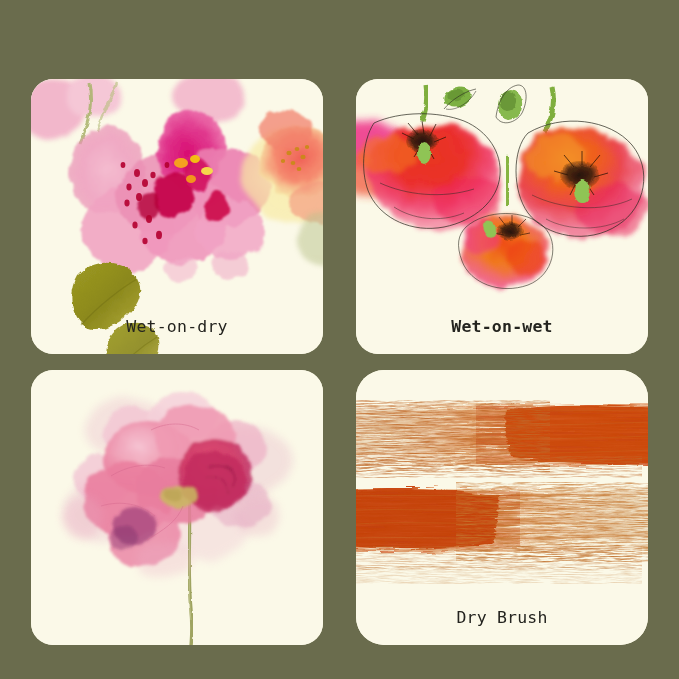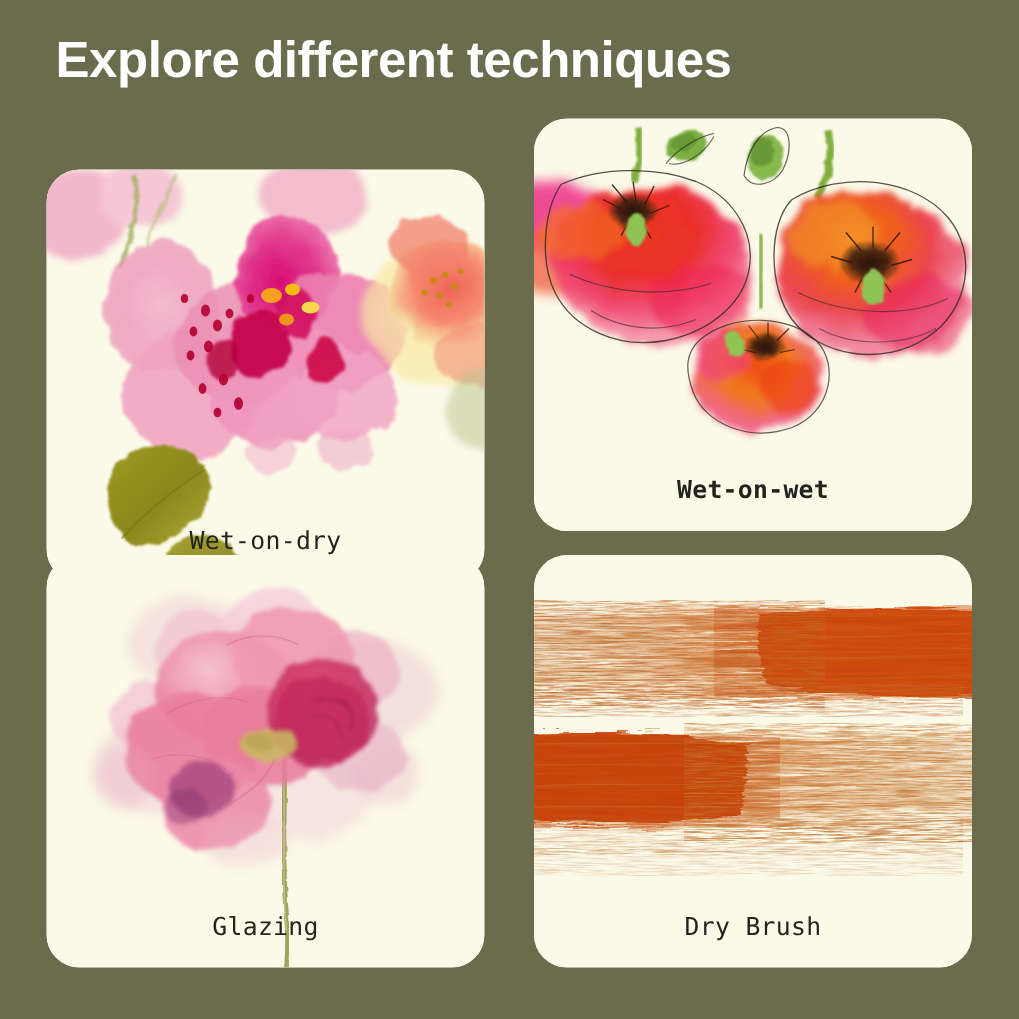--- a/index.html
+++ b/index.html
@@ -86,7 +86,6 @@
 
 <div class="page">
 
-  <h1 class="page-title">Explore different techniques</h1>
 
   <div class="grid">
 

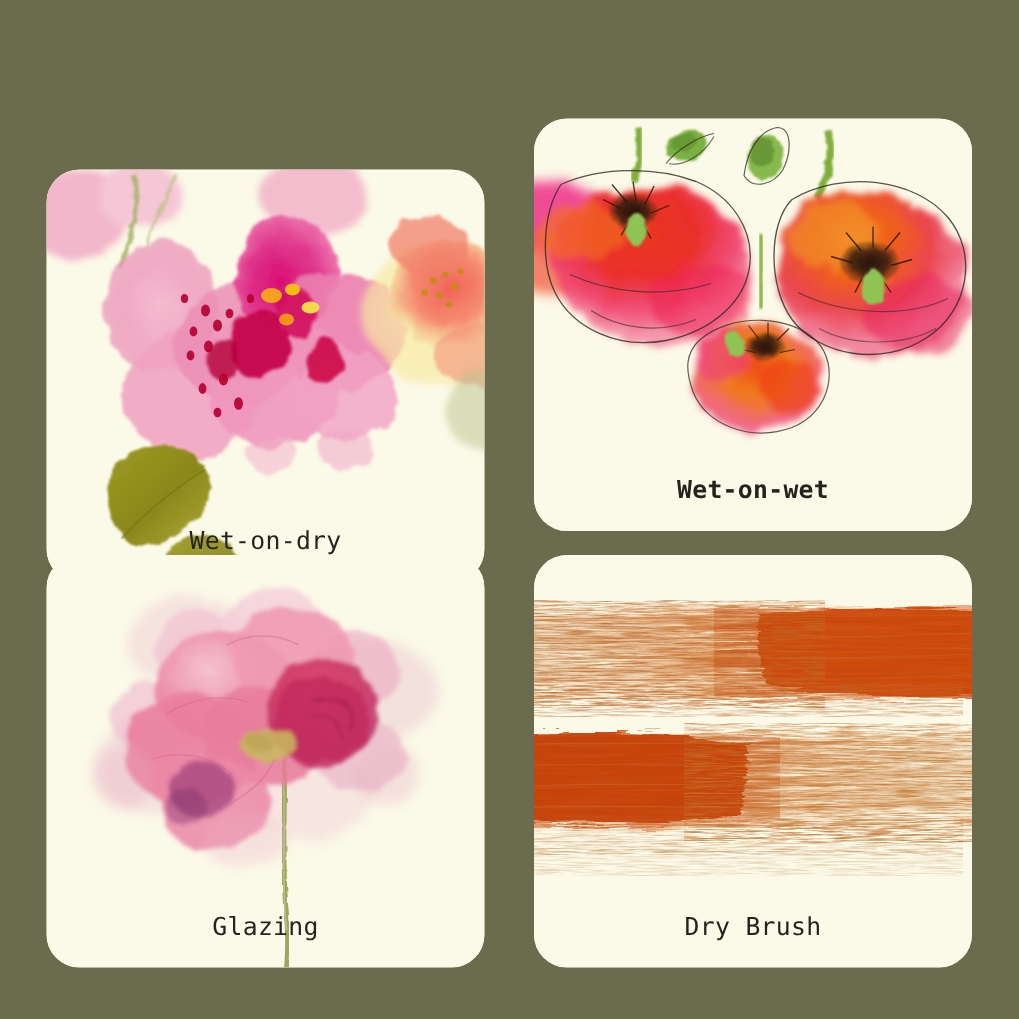--- a/index.html
+++ b/index.html
@@ -54,7 +54,7 @@
     background: #fbf9e8;
     overflow: hidden;
   }
-  .card.c1 { left: 0px;   top: 0px; margin-top: 34px;   }
+  .card.c1 { left: 0px;   top: 0px;   }
   .card.c2 { left: 325px; top: 0px; font-weight: bold;   }
   .card.c3 { left: 0px;   top: 291px; }
   .card.c4 { left: 325px; top: 291px; }

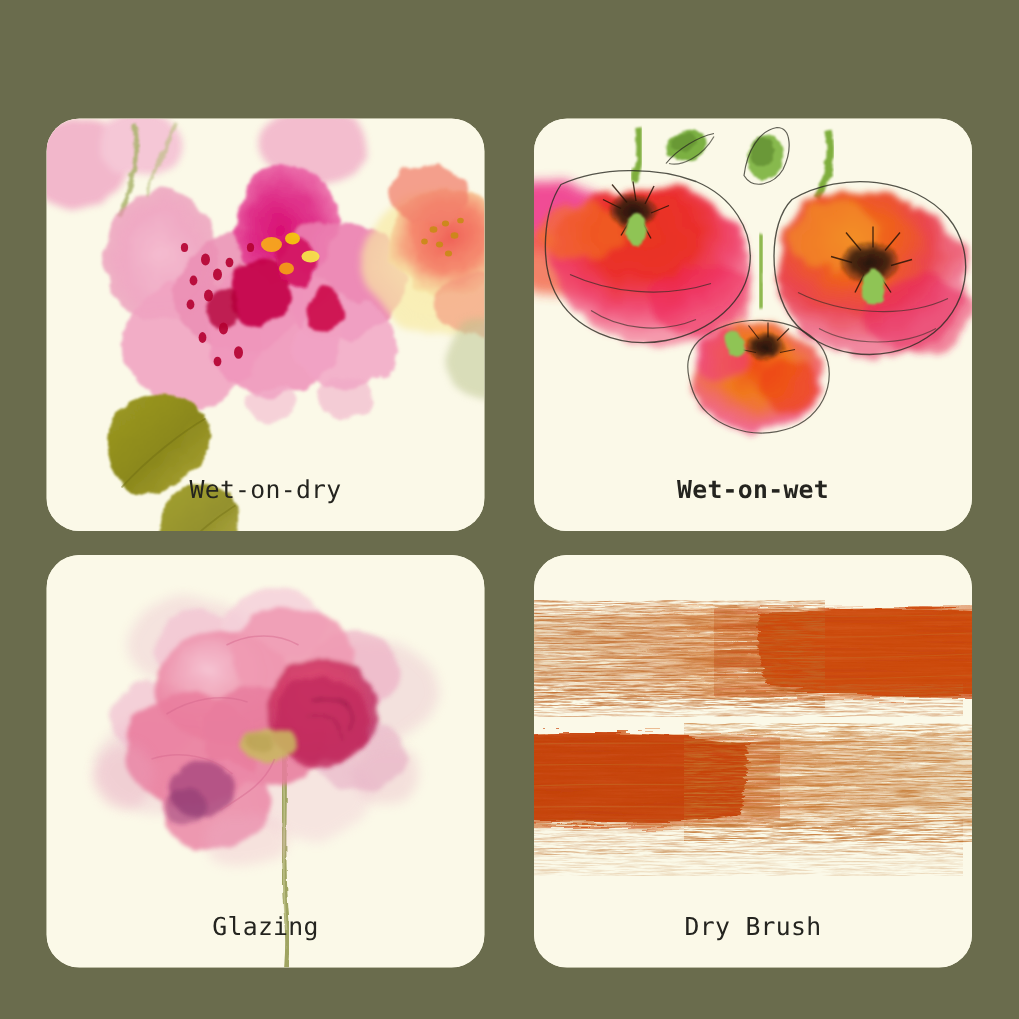--- a/index.html
+++ b/index.html
@@ -439,7 +439,6 @@
           </g>
         </svg>
       </div>
-      <div class="card-label">Glazing</div>
     </div>
 
     <div class="card c4">

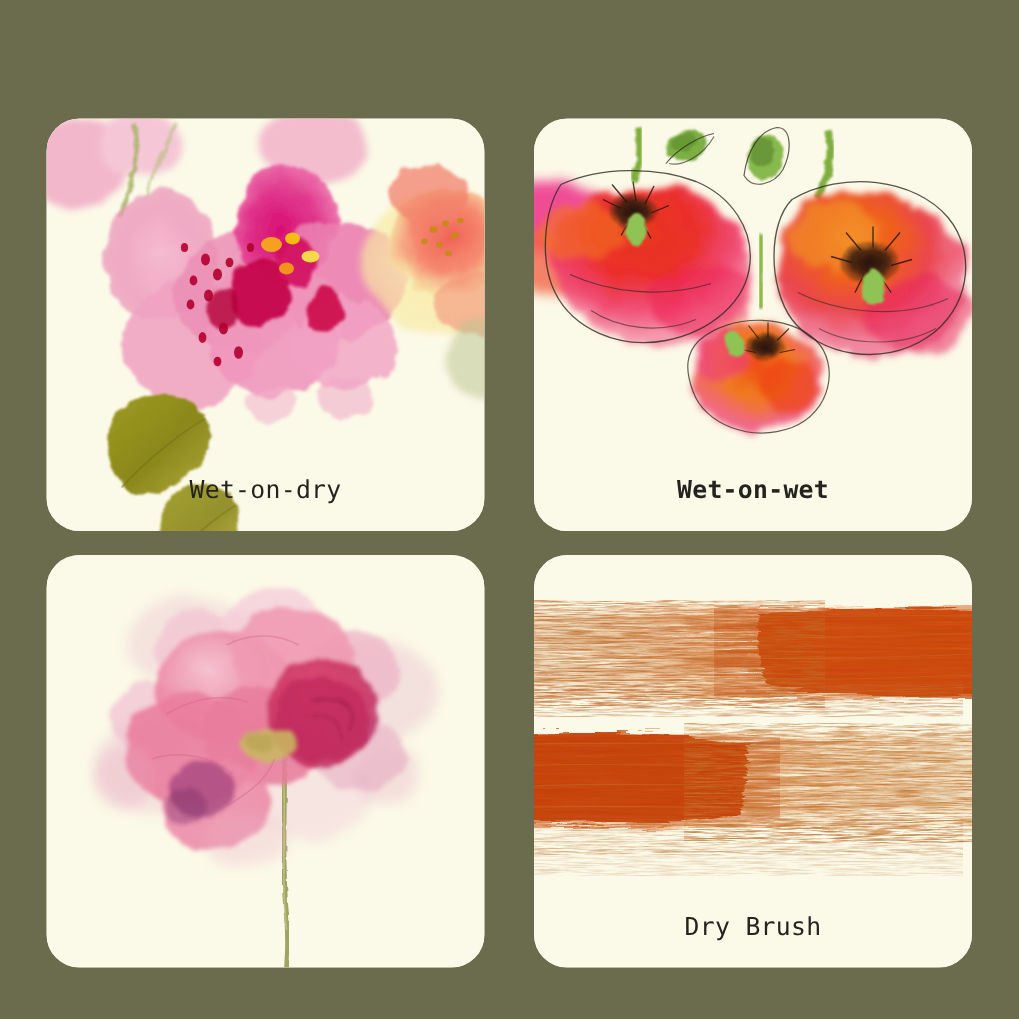--- a/index.html
+++ b/index.html
@@ -57,7 +57,7 @@
   .card.c1 { left: 0px;   top: 0px;   }
   .card.c2 { left: 325px; top: 0px; font-weight: bold;   }
   .card.c3 { left: 0px;   top: 291px; }
-  .card.c4 { left: 325px; top: 291px; }
+  .card.c4 { left: 325px; top: 291px; border-radius: 28px; }
 
   .art {
     position: absolute;

